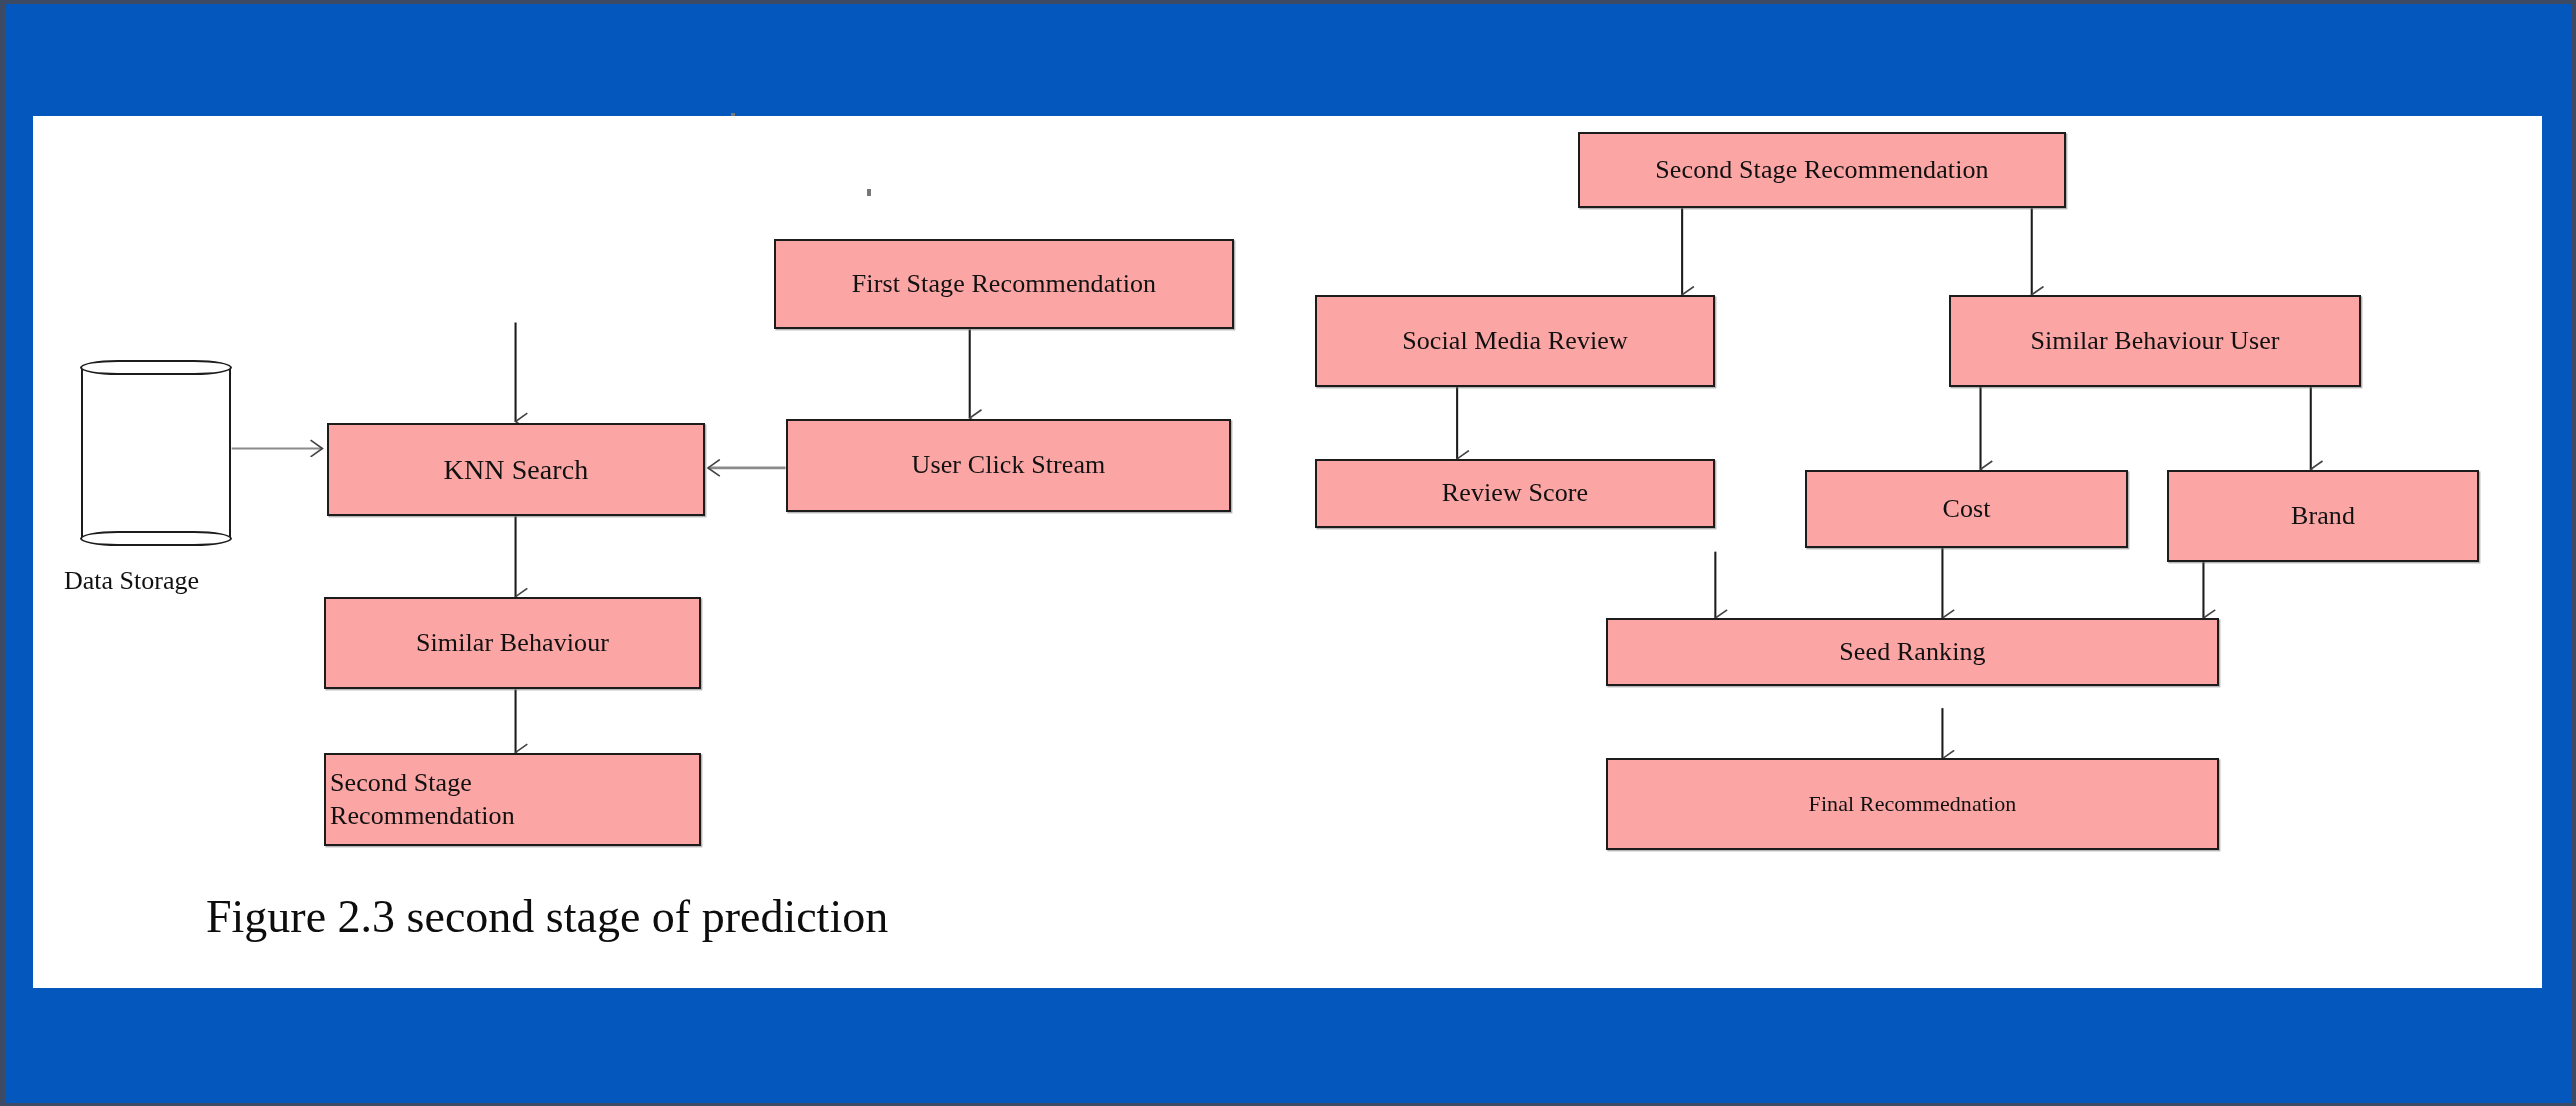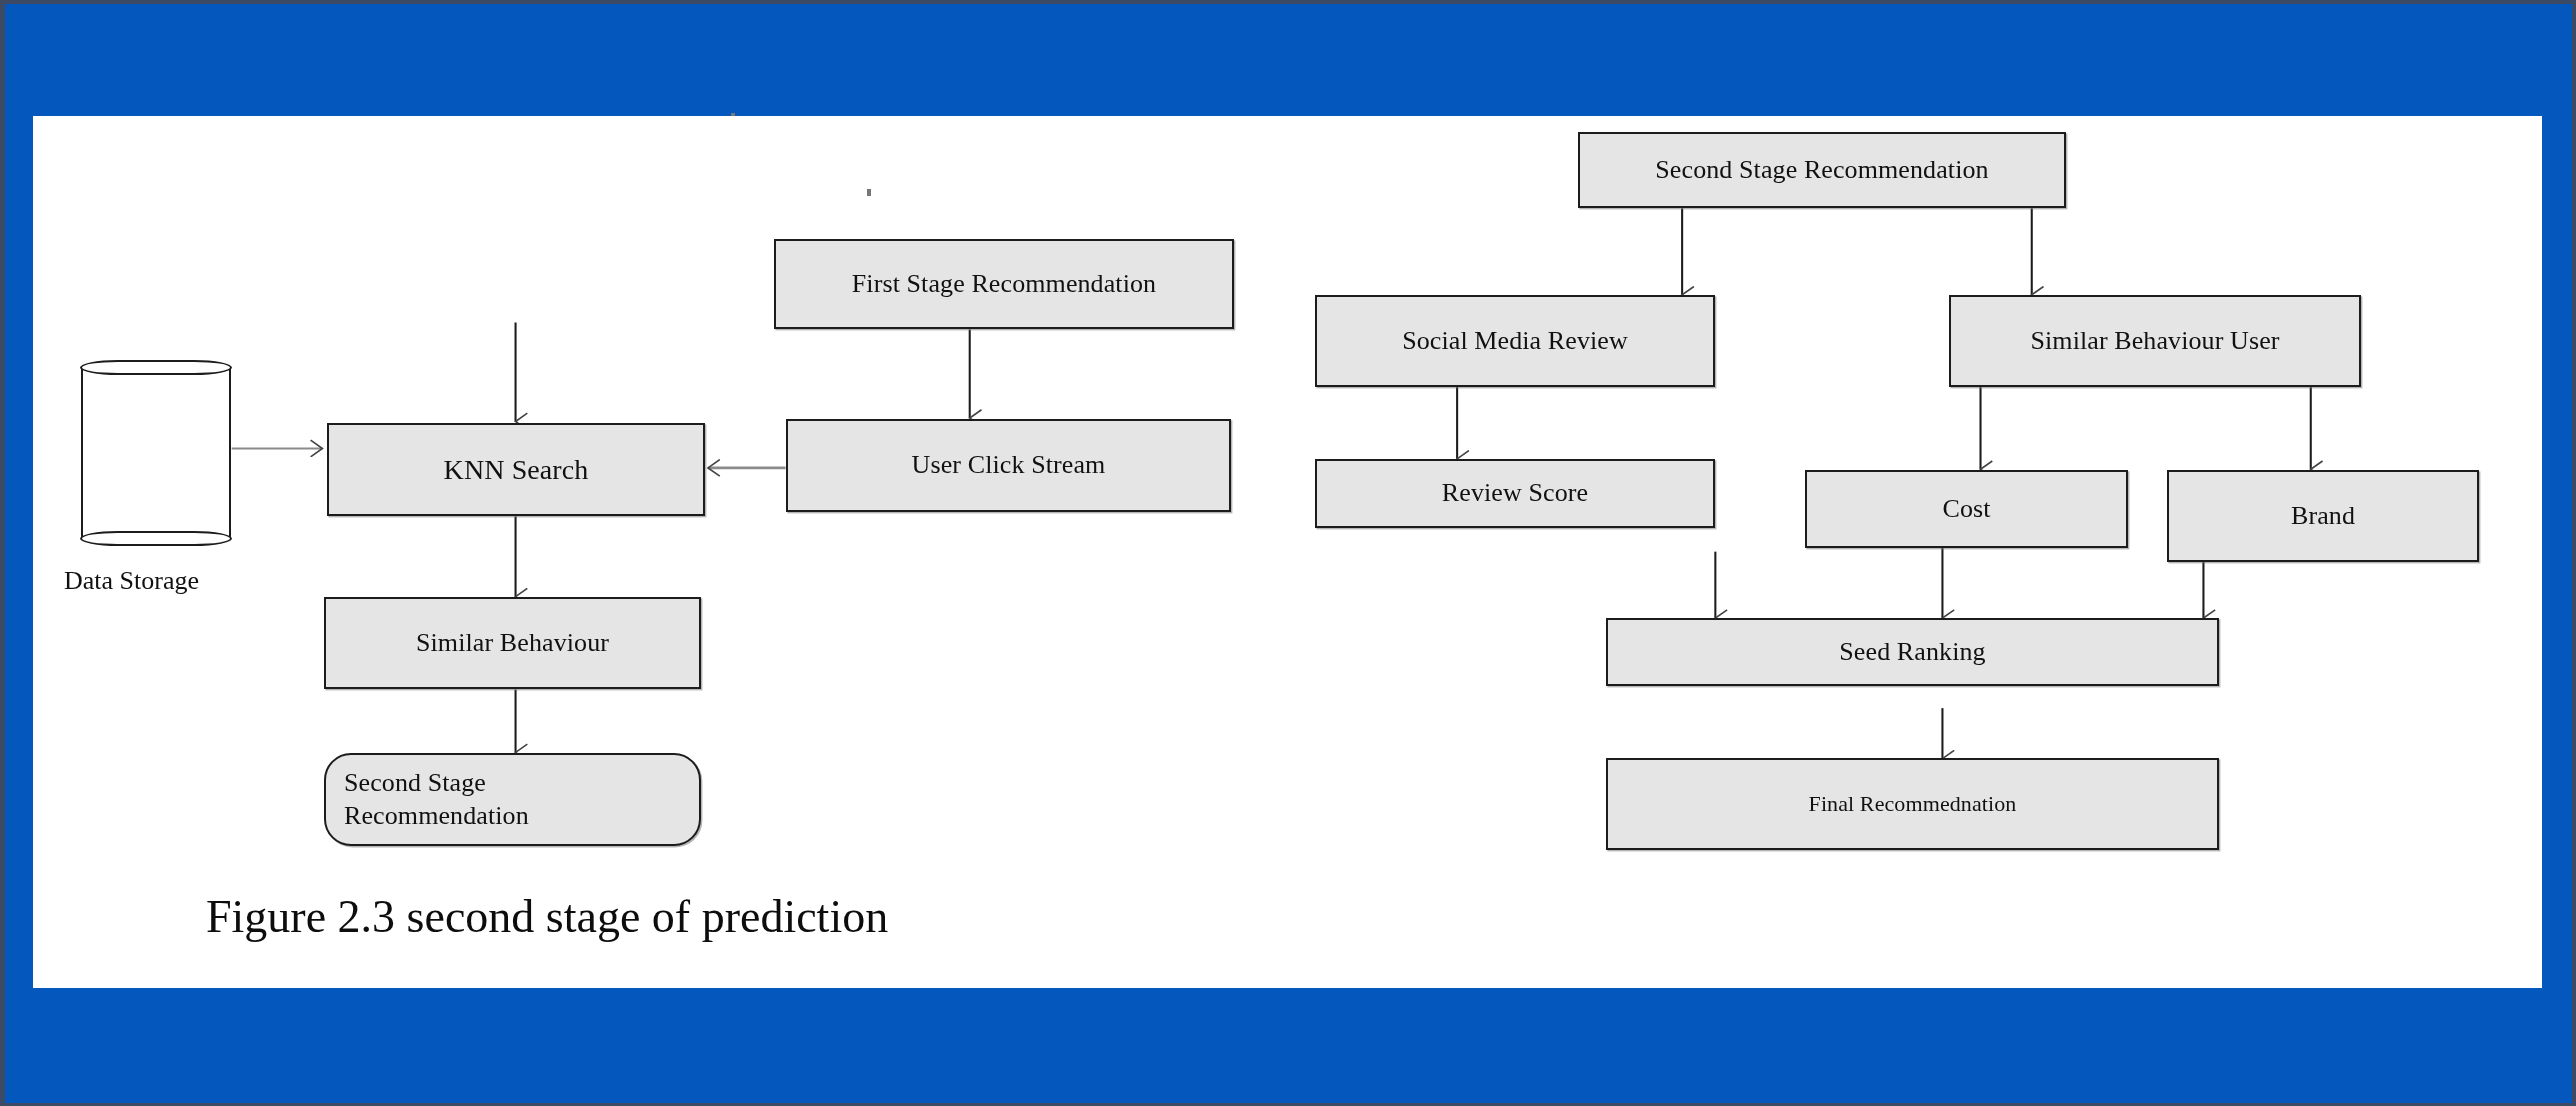--- a/index.html
+++ b/index.html
@@ -15,7 +15,7 @@
     position:absolute;
     box-sizing:border-box;
     border:2.1px solid #1c1c1c;
-    background:#e5e5e5;
+    background:#fca5a5;
     display:flex;
     align-items:center;
     color:#111;

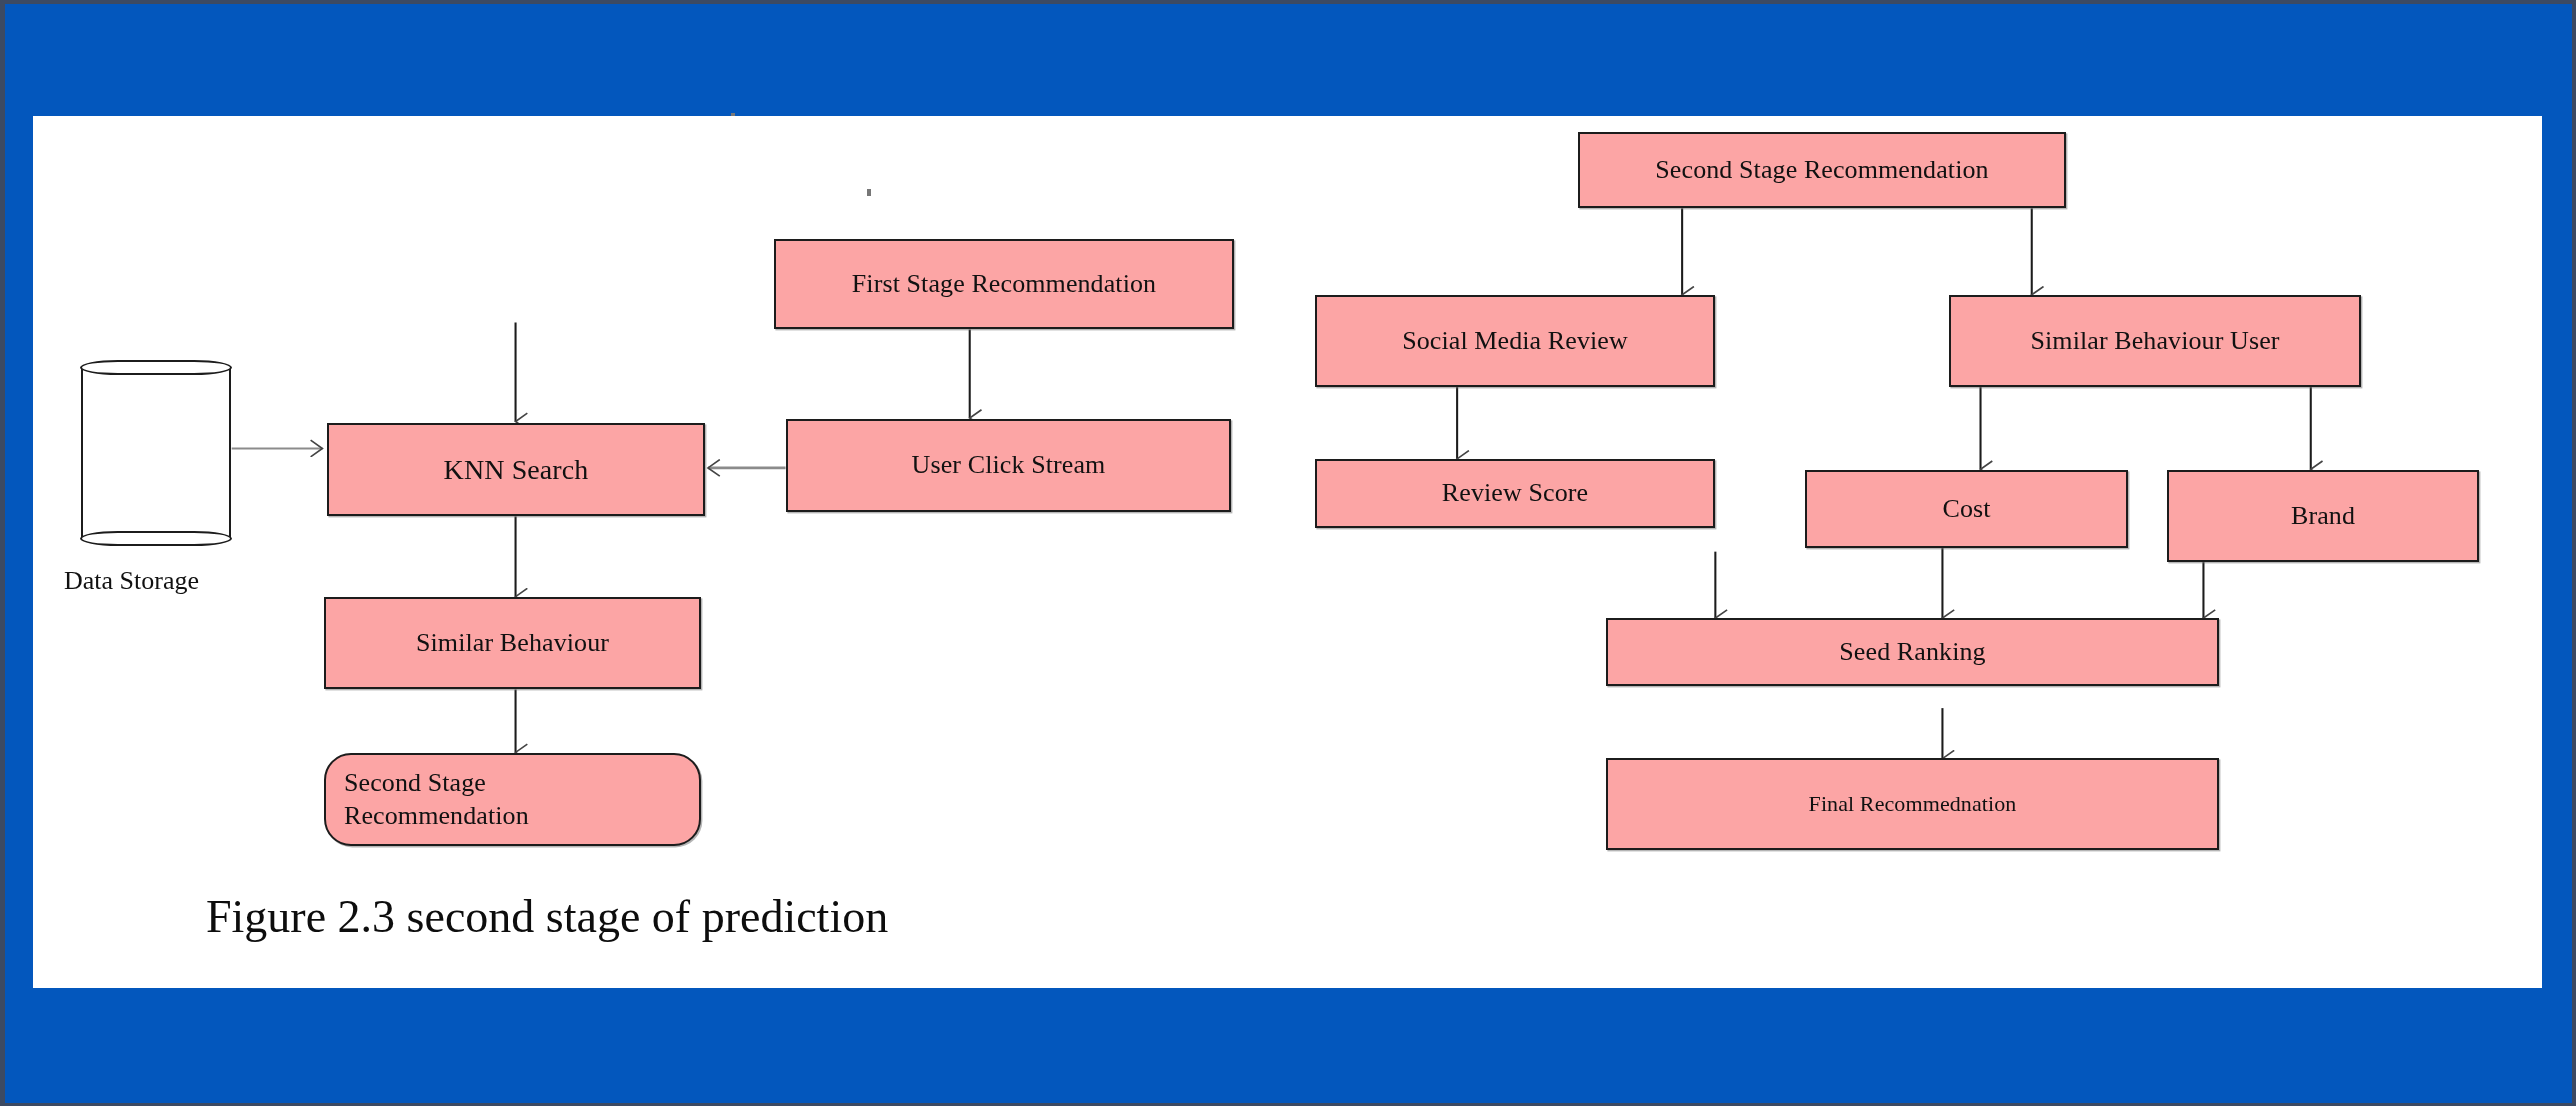--- a/index.html
+++ b/index.html
@@ -26,7 +26,7 @@
     box-shadow:1.4px 1.4px 0 rgba(120,120,120,.55);
   }
   .node.center{justify-content:center;text-align:center;}
-  .node.left{justify-content:flex-start;text-align:left;padding-left:18px;border-radius:27px;}
+  .node.left{justify-content:flex-start;text-align:left;padding-left:4px;}
 
   .cyl{position:absolute;z-index:4;}
   .cyl .body{position:absolute;left:0;top:7px;width:100%;height:calc(100% - 14px);

